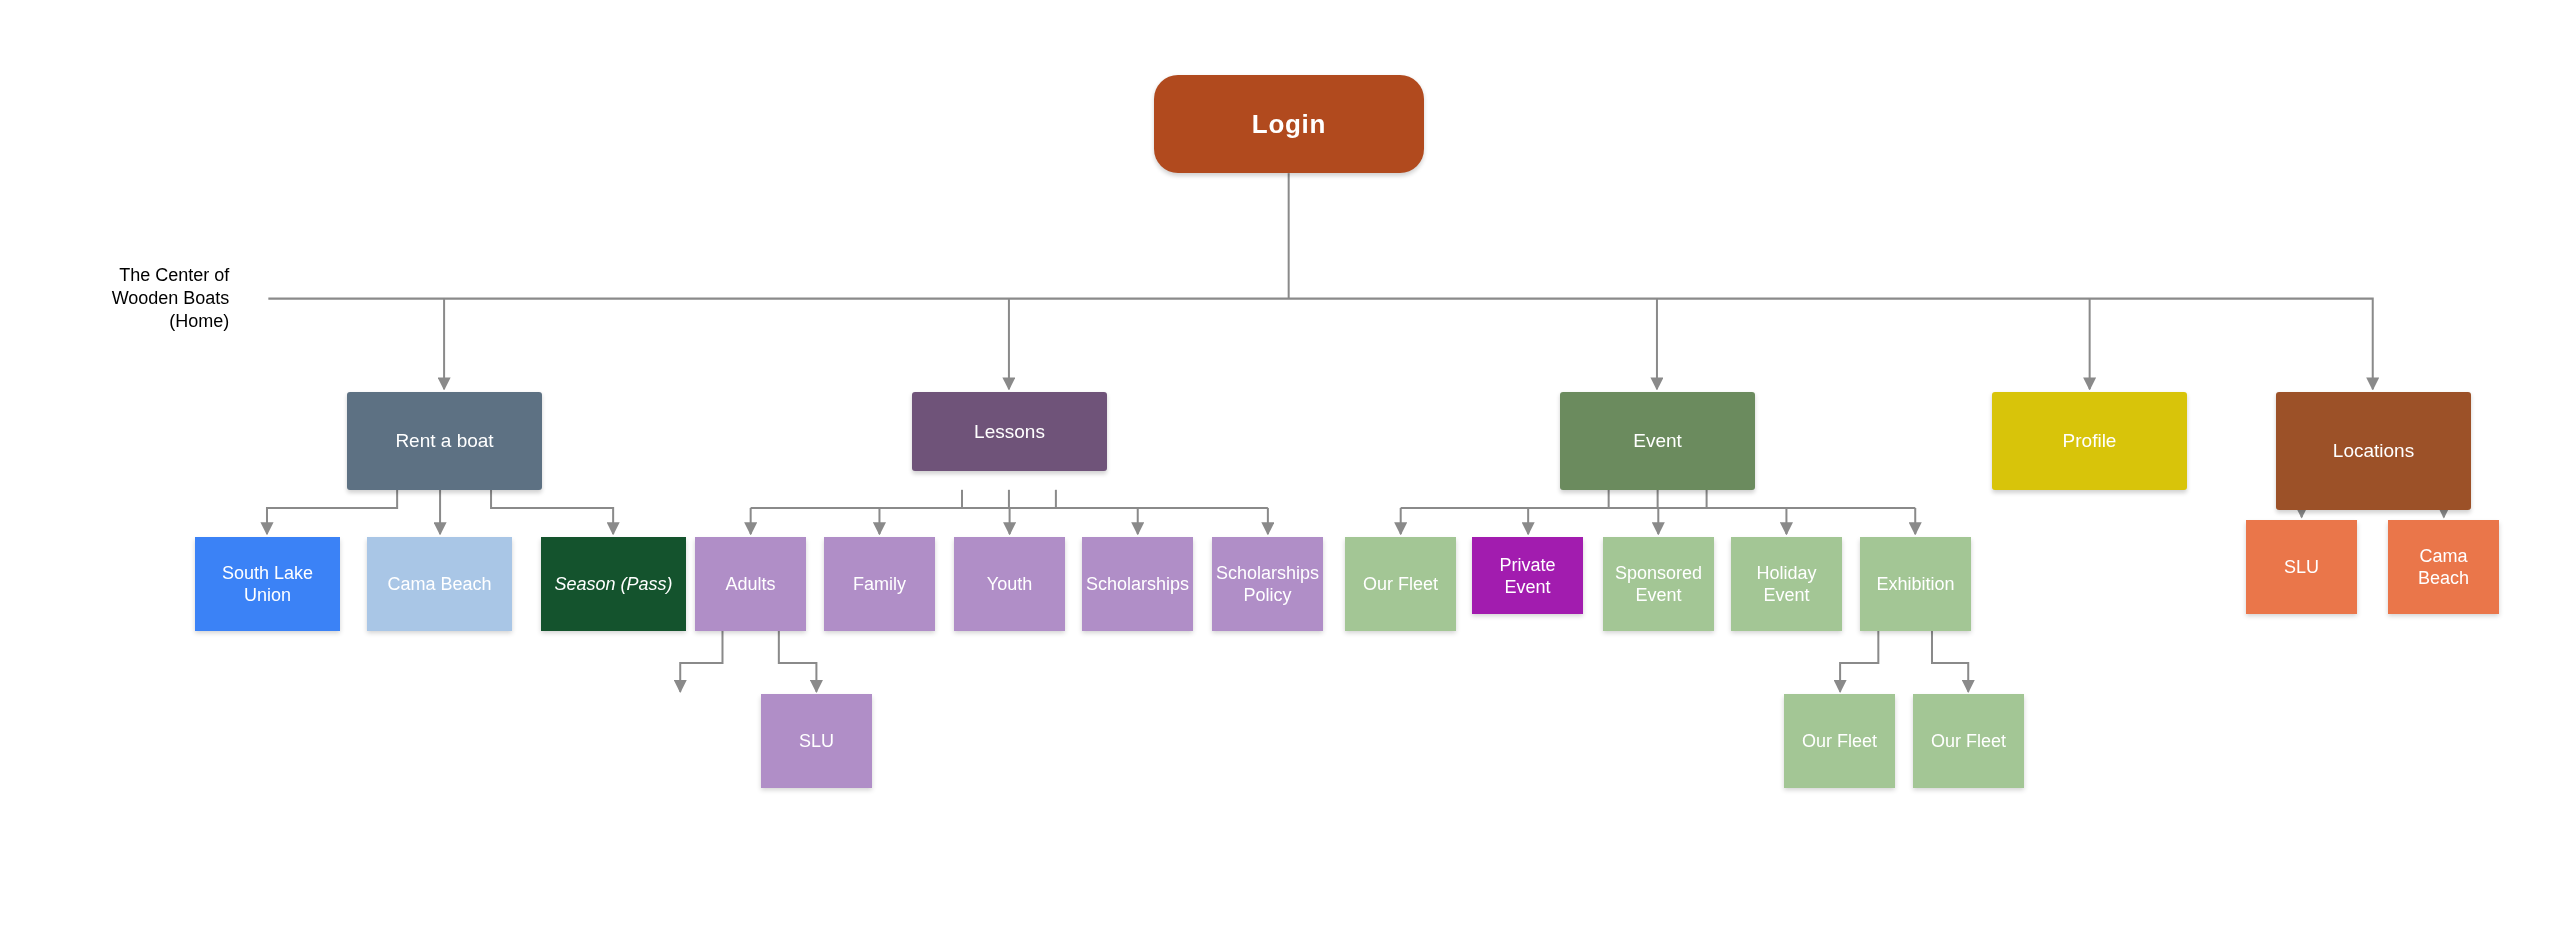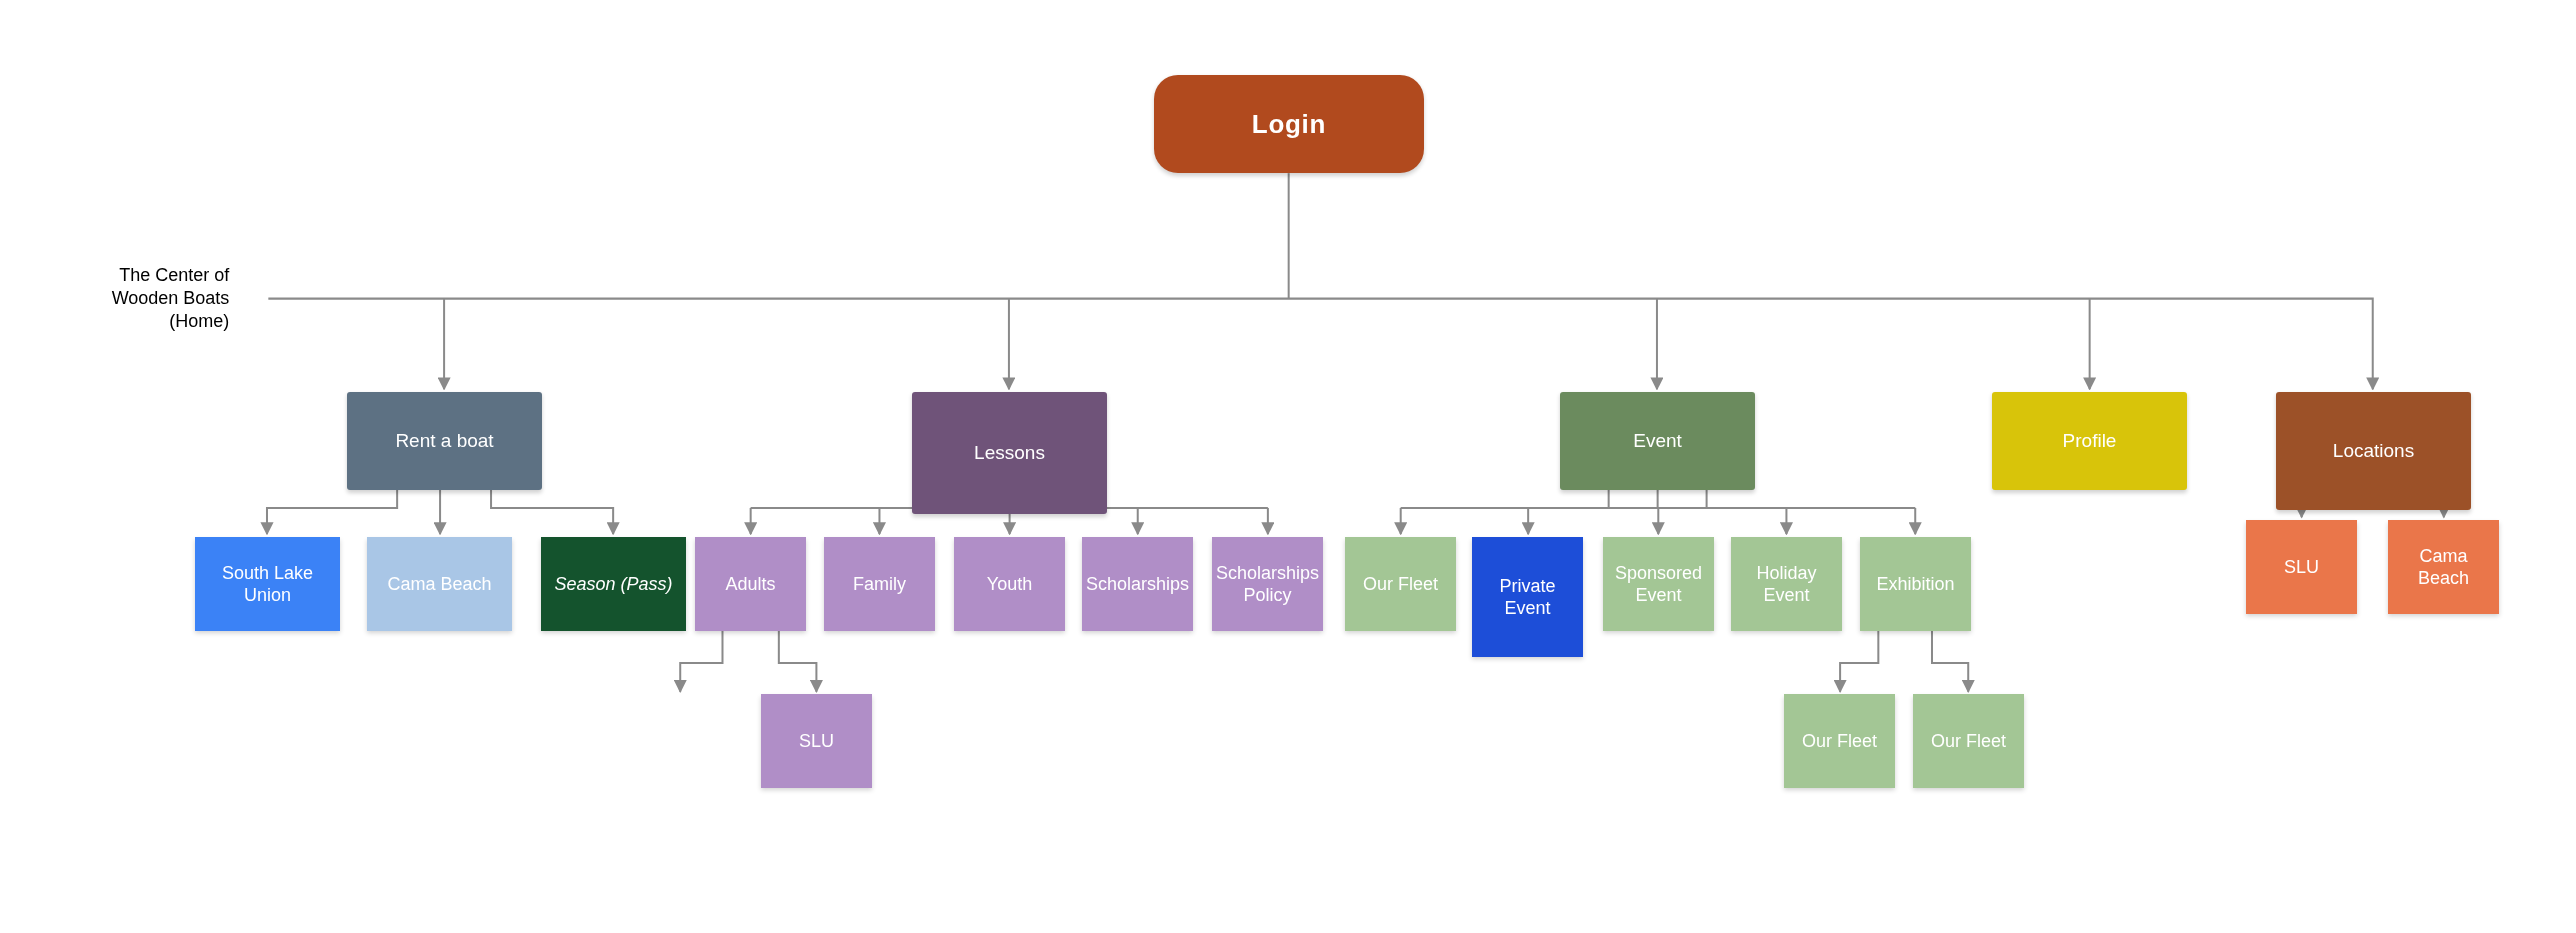--- a/index.html
+++ b/index.html
@@ -80,7 +80,7 @@
   <div class="node login" style="left: 1154px; top: 75px; width: 270px; height: 98px; background-color: rgb(177, 74, 30);">Login</div>
 
   <div class="node lvl1" style="left: 347px; top: 392px; width: 195px; height: 98px; background-color: rgb(93, 113, 131);">Rent a boat</div>
-  <div class="node lvl1" style="left: 912px; top: 392px; width: 195px; height: 122px; background-color: rgb(111, 83, 121);">Lessons</div>
+  <div class="node lvl1" style="left: 912px; top: 392px; width: 195px; height: 79px; background-color: rgb(111, 83, 121);">Lessons</div>
   <div class="node lvl1" style="left: 1560px; top: 392px; width: 195px; height: 98px; background-color: rgb(107, 139, 94);">Event</div>
   <div class="node lvl1" style="left: 1992px; top: 392px; width: 195px; height: 98px; background-color: rgb(216, 196, 10);">Profile</div>
   <div class="node lvl1" style="left: 2276px; top: 392px; width: 195px; height: 118px; background-color: rgb(156, 81, 40);">Locations</div>

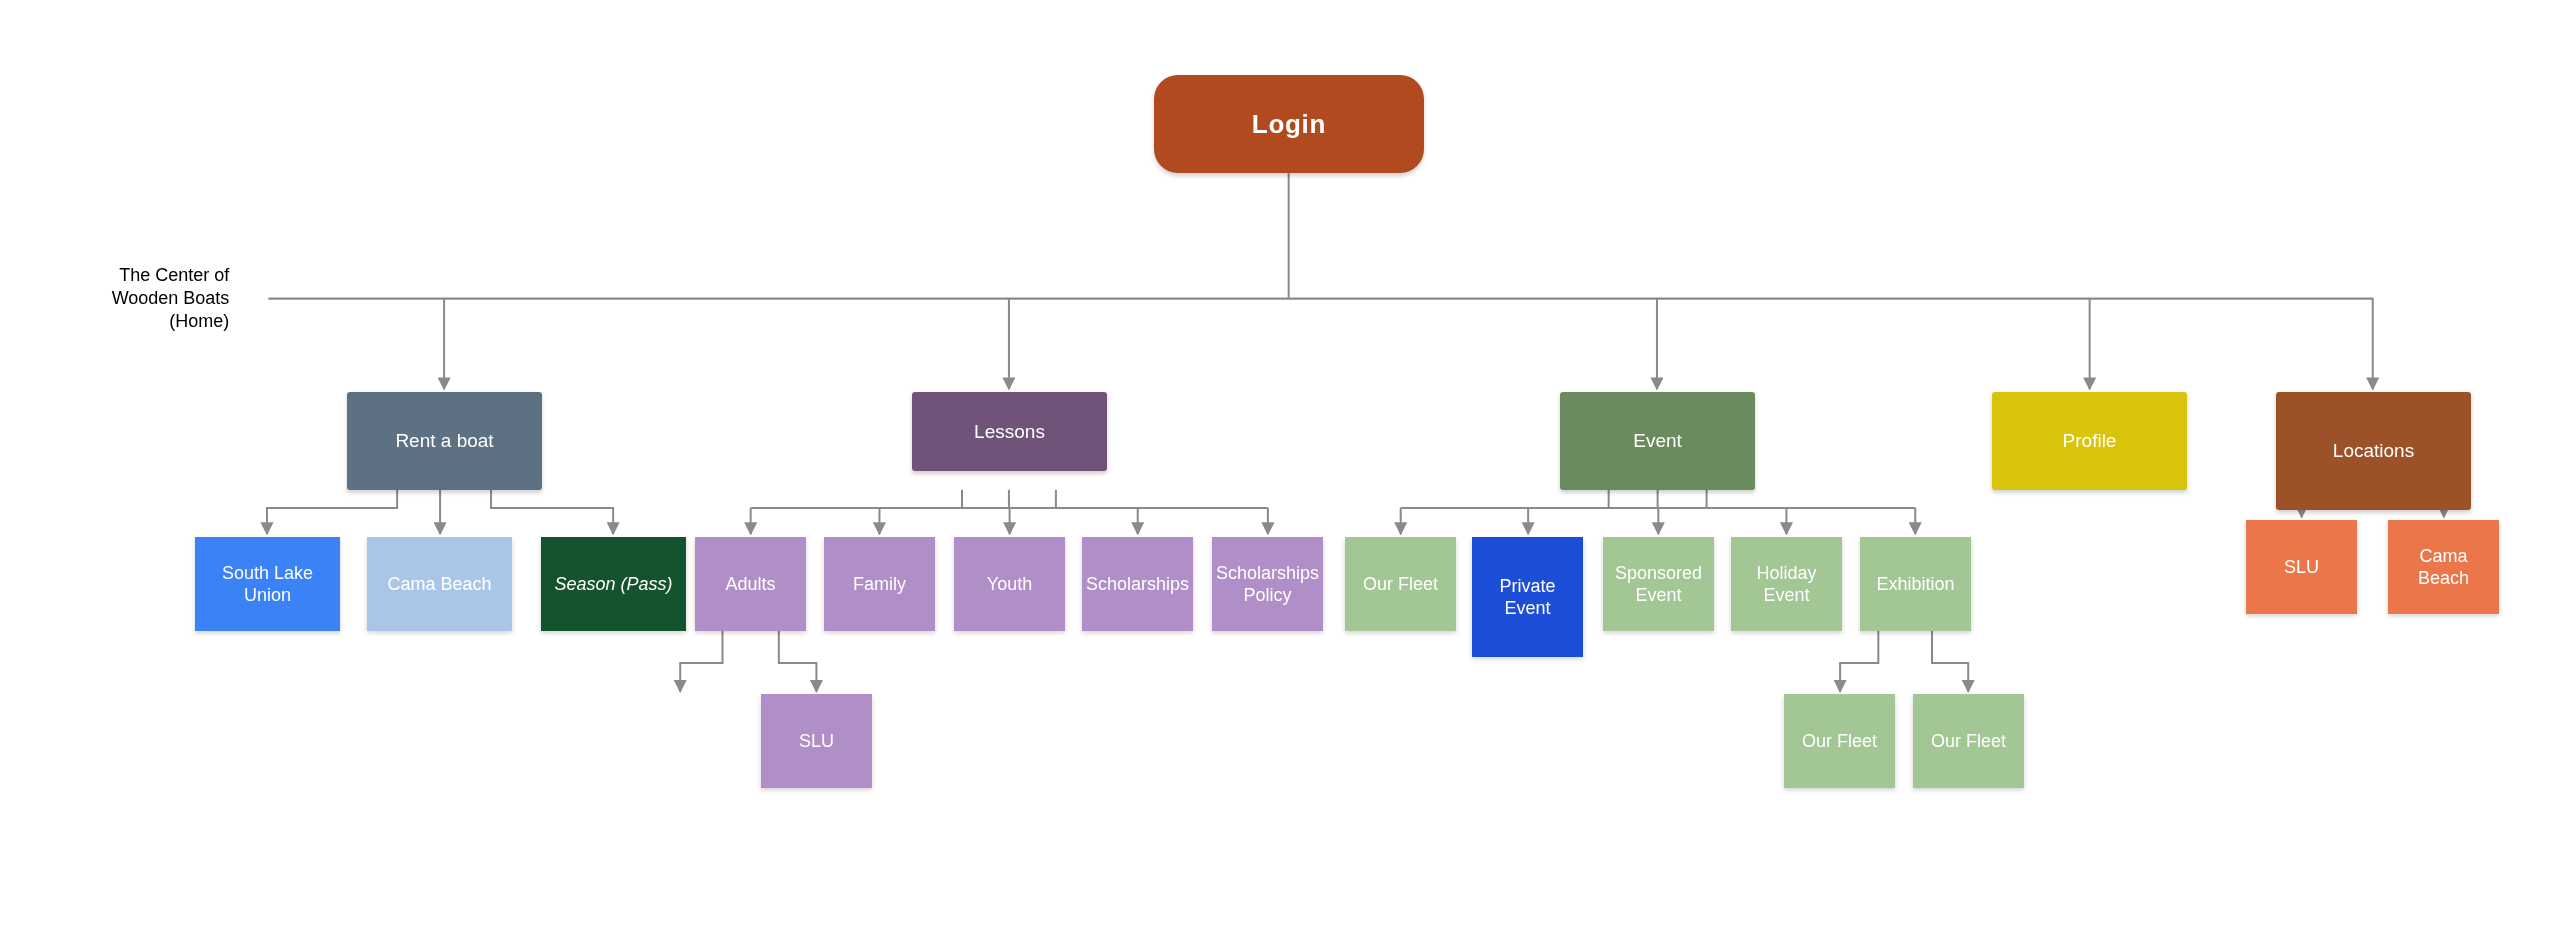--- a/index.html
+++ b/index.html
@@ -96,7 +96,7 @@
   <div class="node" style="left: 1212px; top: 537px; width: 111px; height: 94px; background-color: rgb(176, 142, 199);">Scholarships Policy</div>
 
   <div class="node" style="left: 1345px; top: 537px; width: 111px; height: 94px; background-color: rgb(163, 198, 149);">Our Fleet</div>
-  <div class="node" style="left: 1472px; top: 537px; width: 111px; height: 120px; background-color: #1d4ed8;">Private Event</div>
+  <div class="node" style="left: 1472px; top: 537px; width: 111px; height: 77px; background-color: #a21caf;">Private Event</div>
   <div class="node" style="left: 1603px; top: 537px; width: 111px; height: 94px; background-color: rgb(163, 198, 149);">Sponsored Event</div>
   <div class="node" style="left: 1731px; top: 537px; width: 111px; height: 94px; background-color: rgb(163, 198, 149);">Holiday Event</div>
   <div class="node" style="left: 1860px; top: 537px; width: 111px; height: 94px; background-color: rgb(163, 198, 149);">Exhibition</div>

